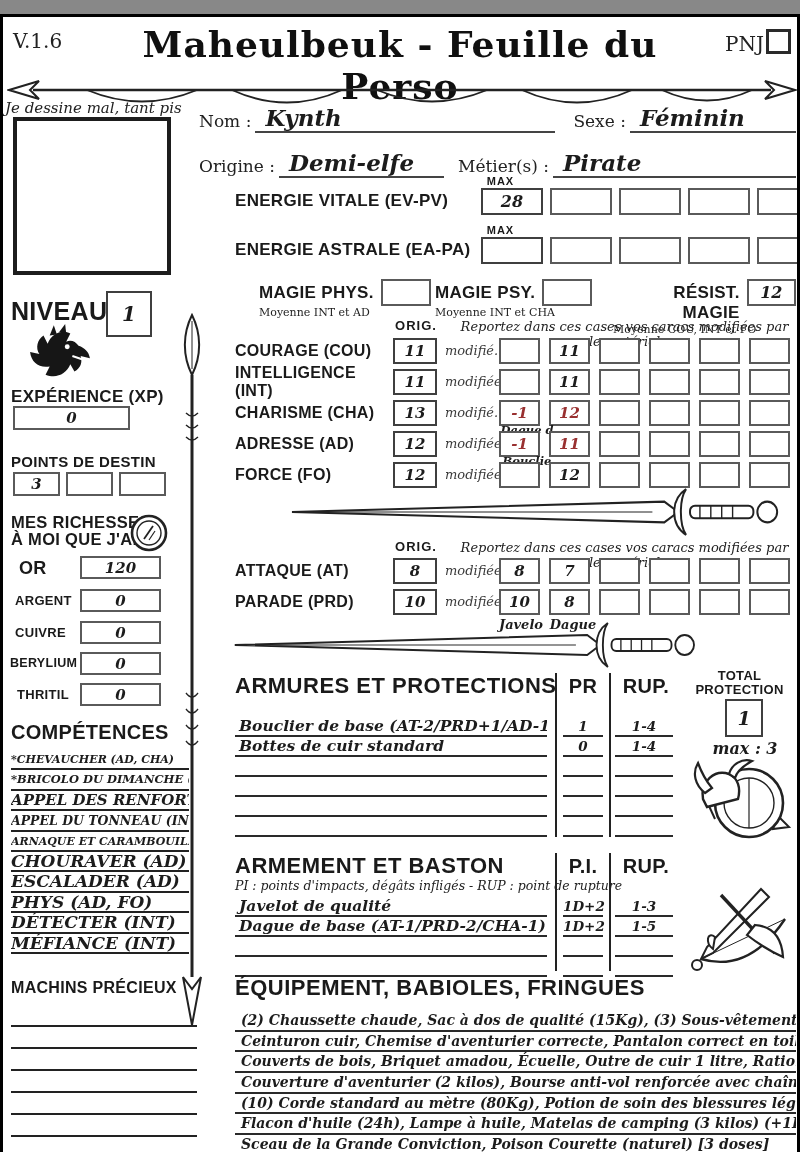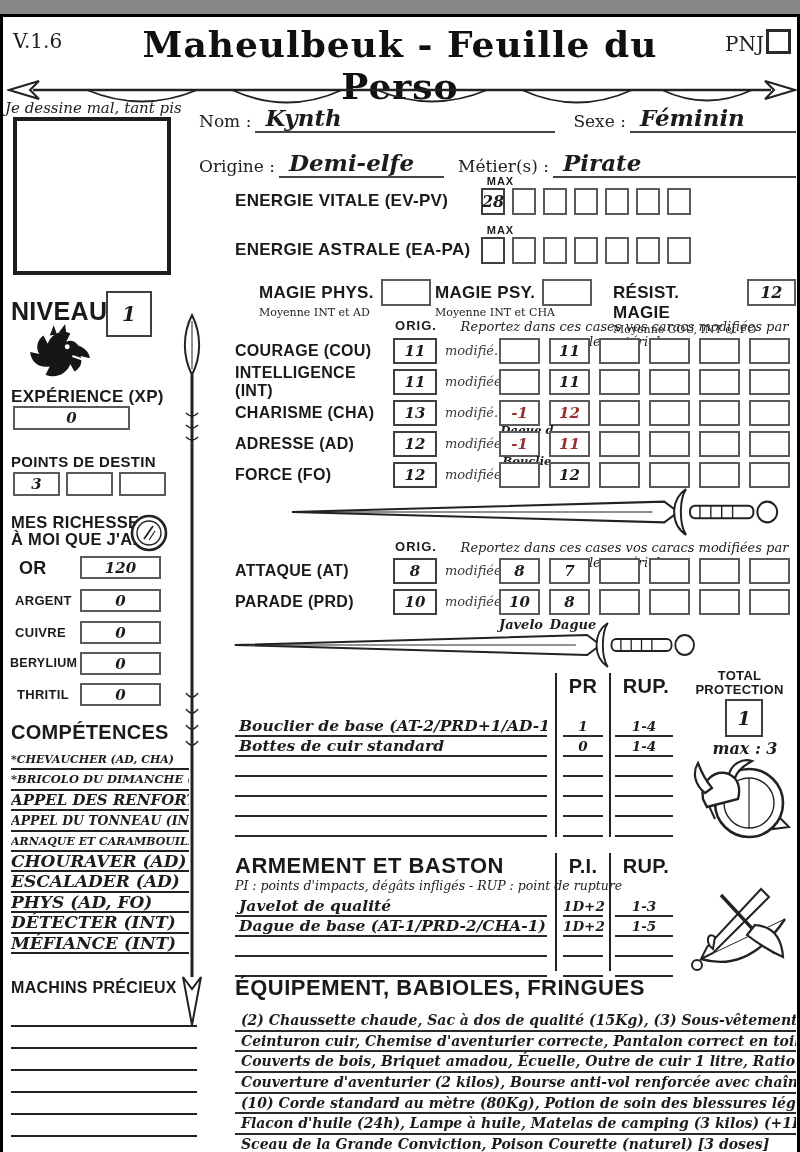--- a/index.html
+++ b/index.html
@@ -31,7 +31,7 @@
   .e-label{position:absolute;left:0;top:16px;font-size:17px;}
   .maxl{position:absolute;left:246px;top:0;width:39px;text-align:center;font-size:11px;letter-spacing:1px;}
   .eboxes{position:absolute;left:246px;top:13px;display:flex;gap:7px;}
-  .ebox{width:24px;height:27px;font-size:16px;}
+  .ebox{width:62px;height:27px;font-size:16px;}
   
   .mgroup{position:absolute;top:0;}
   .mgrow{display:flex;align-items:flex-start;}

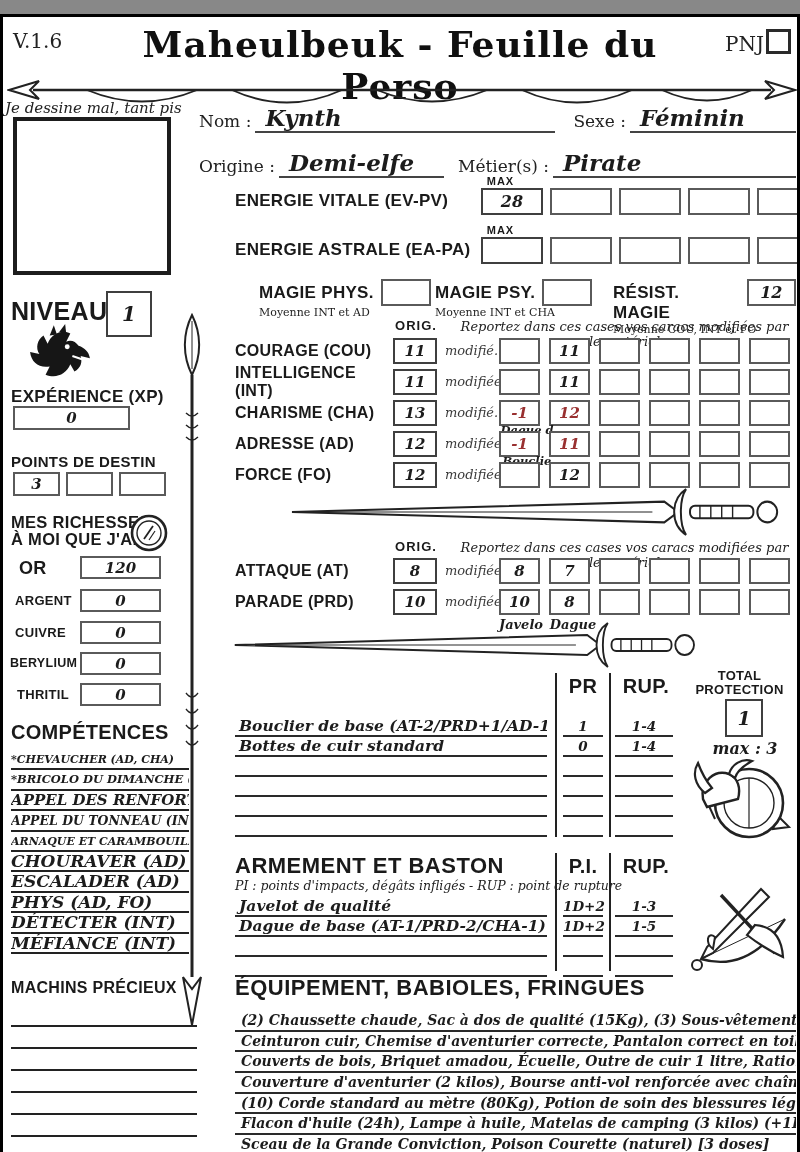--- a/index.html
+++ b/index.html
@@ -34,7 +34,7 @@
   .ebox{width:62px;height:27px;font-size:16px;}
   
   .mgroup{position:absolute;top:0;}
-  .mgrow{display:flex;align-items:flex-start;}
+  .mgrow{display:flex;align-items:flex-start;text-align:right;}
   .mglab{font-size:17px;padding-top:4px;}
   .mgbox{width:50px;height:27px;margin-left:7px;font-size:16px;}
   .mgsub{font-size:11px;margin-top:0;}

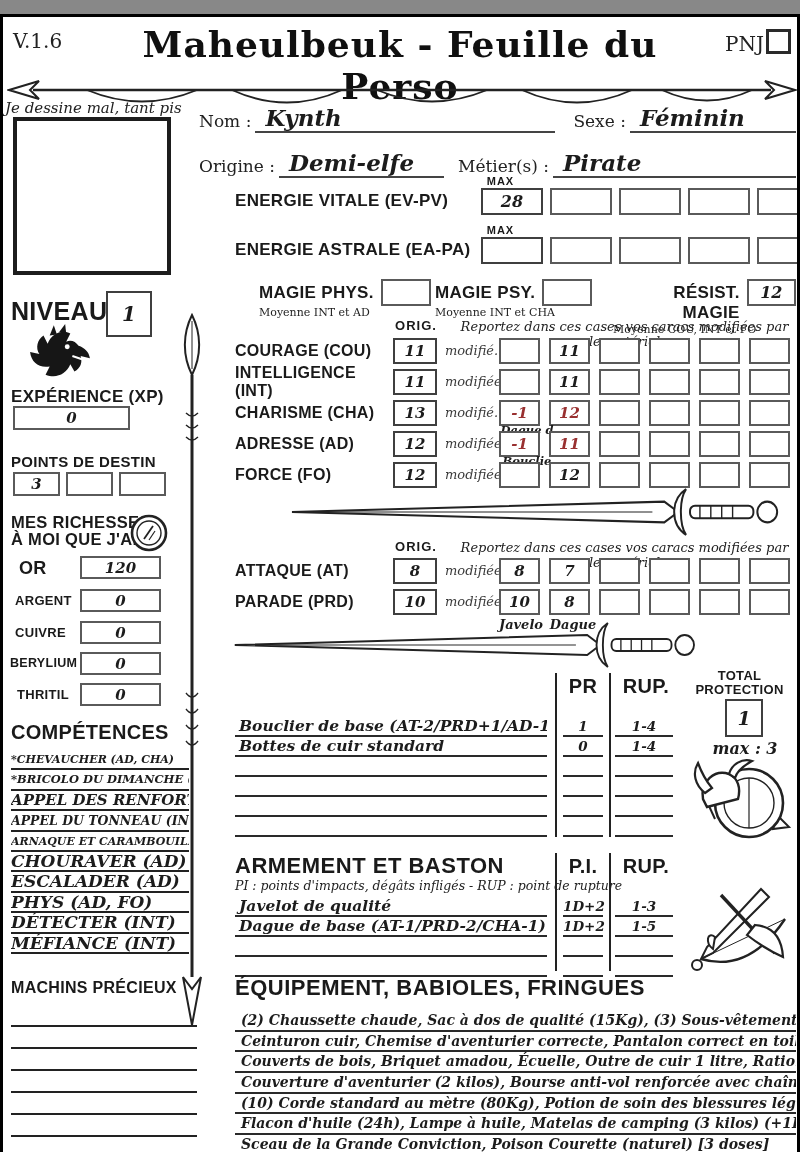--- a/index.html
+++ b/index.html
@@ -372,6 +372,7 @@
   </svg>
 
   <div class="abs" style="left:232px;top:656px;width:561px;height:172px">
+    <div class="abs hd sect-title" style="left:0;top:0">ARMURES ET PROTECTIONS</div>
     <div class="vline" style="left:320px;height:164px"></div>
     <div class="vline" style="left:374px;height:164px"></div>
     <div class="abs hd colhdr" style="left:326px;width:44px;top:2px">PR</div>

